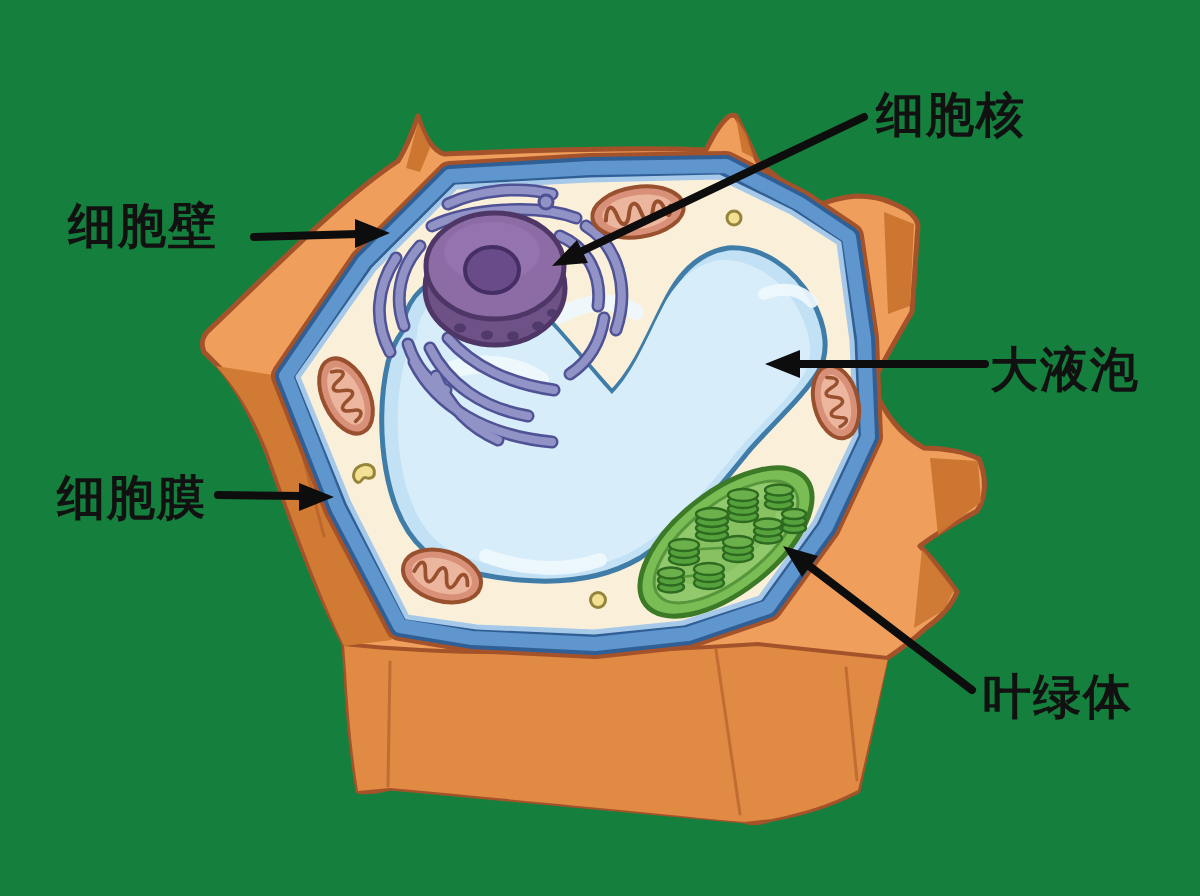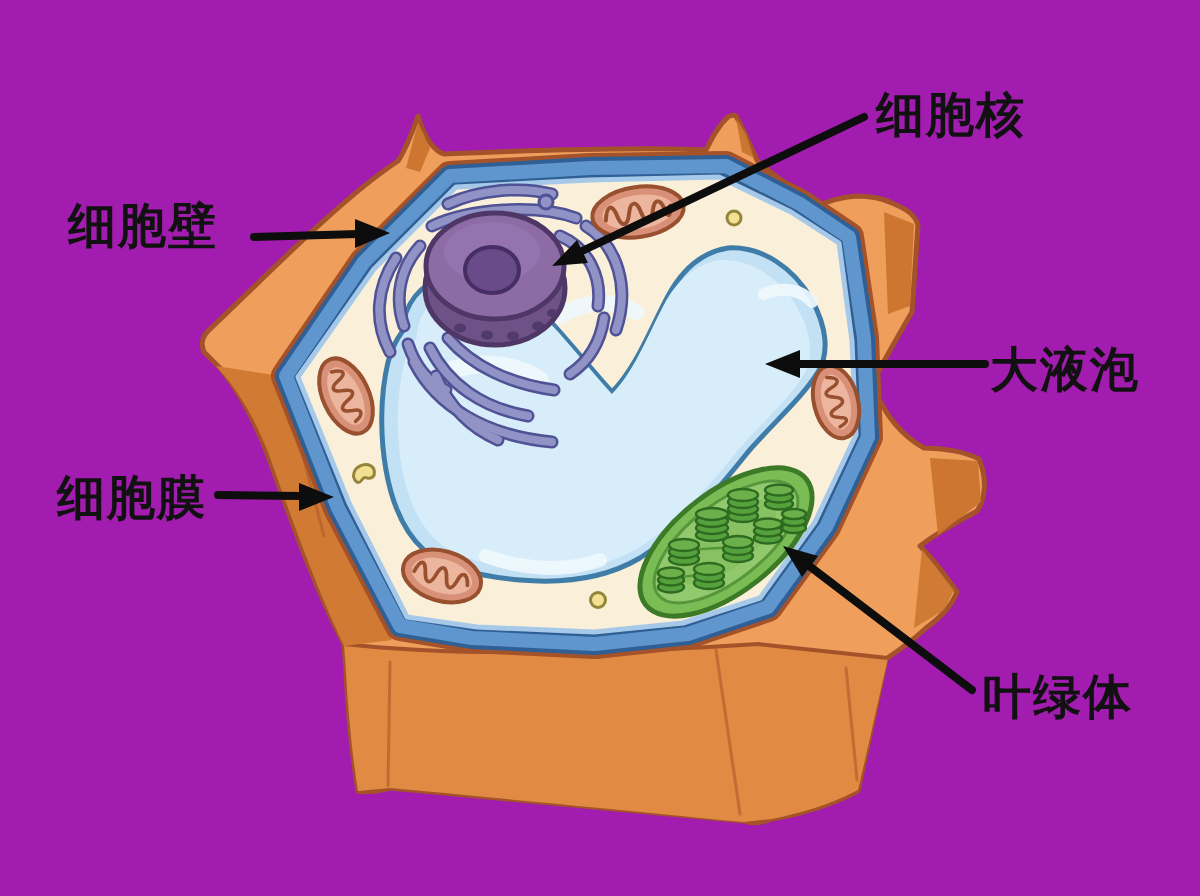--- a/index.html
+++ b/index.html
@@ -3,7 +3,7 @@
 <meta charset="utf-8">
 <style>
   html,body{margin:0;padding:0;background:#ffffff;}
-  .stage{width:1200px;height:896px;position:relative;background:#a21caf;overflow:hidden;}
+  .stage{width:1200px;height:896px;position:relative;background:#15803d;overflow:hidden;}
   svg{display:block;}
   .cell-label{font-family:"DejaVu Sans","Liberation Sans",sans-serif;font-weight:700;
               font-size:48px;letter-spacing:2px;fill:#111111;}

